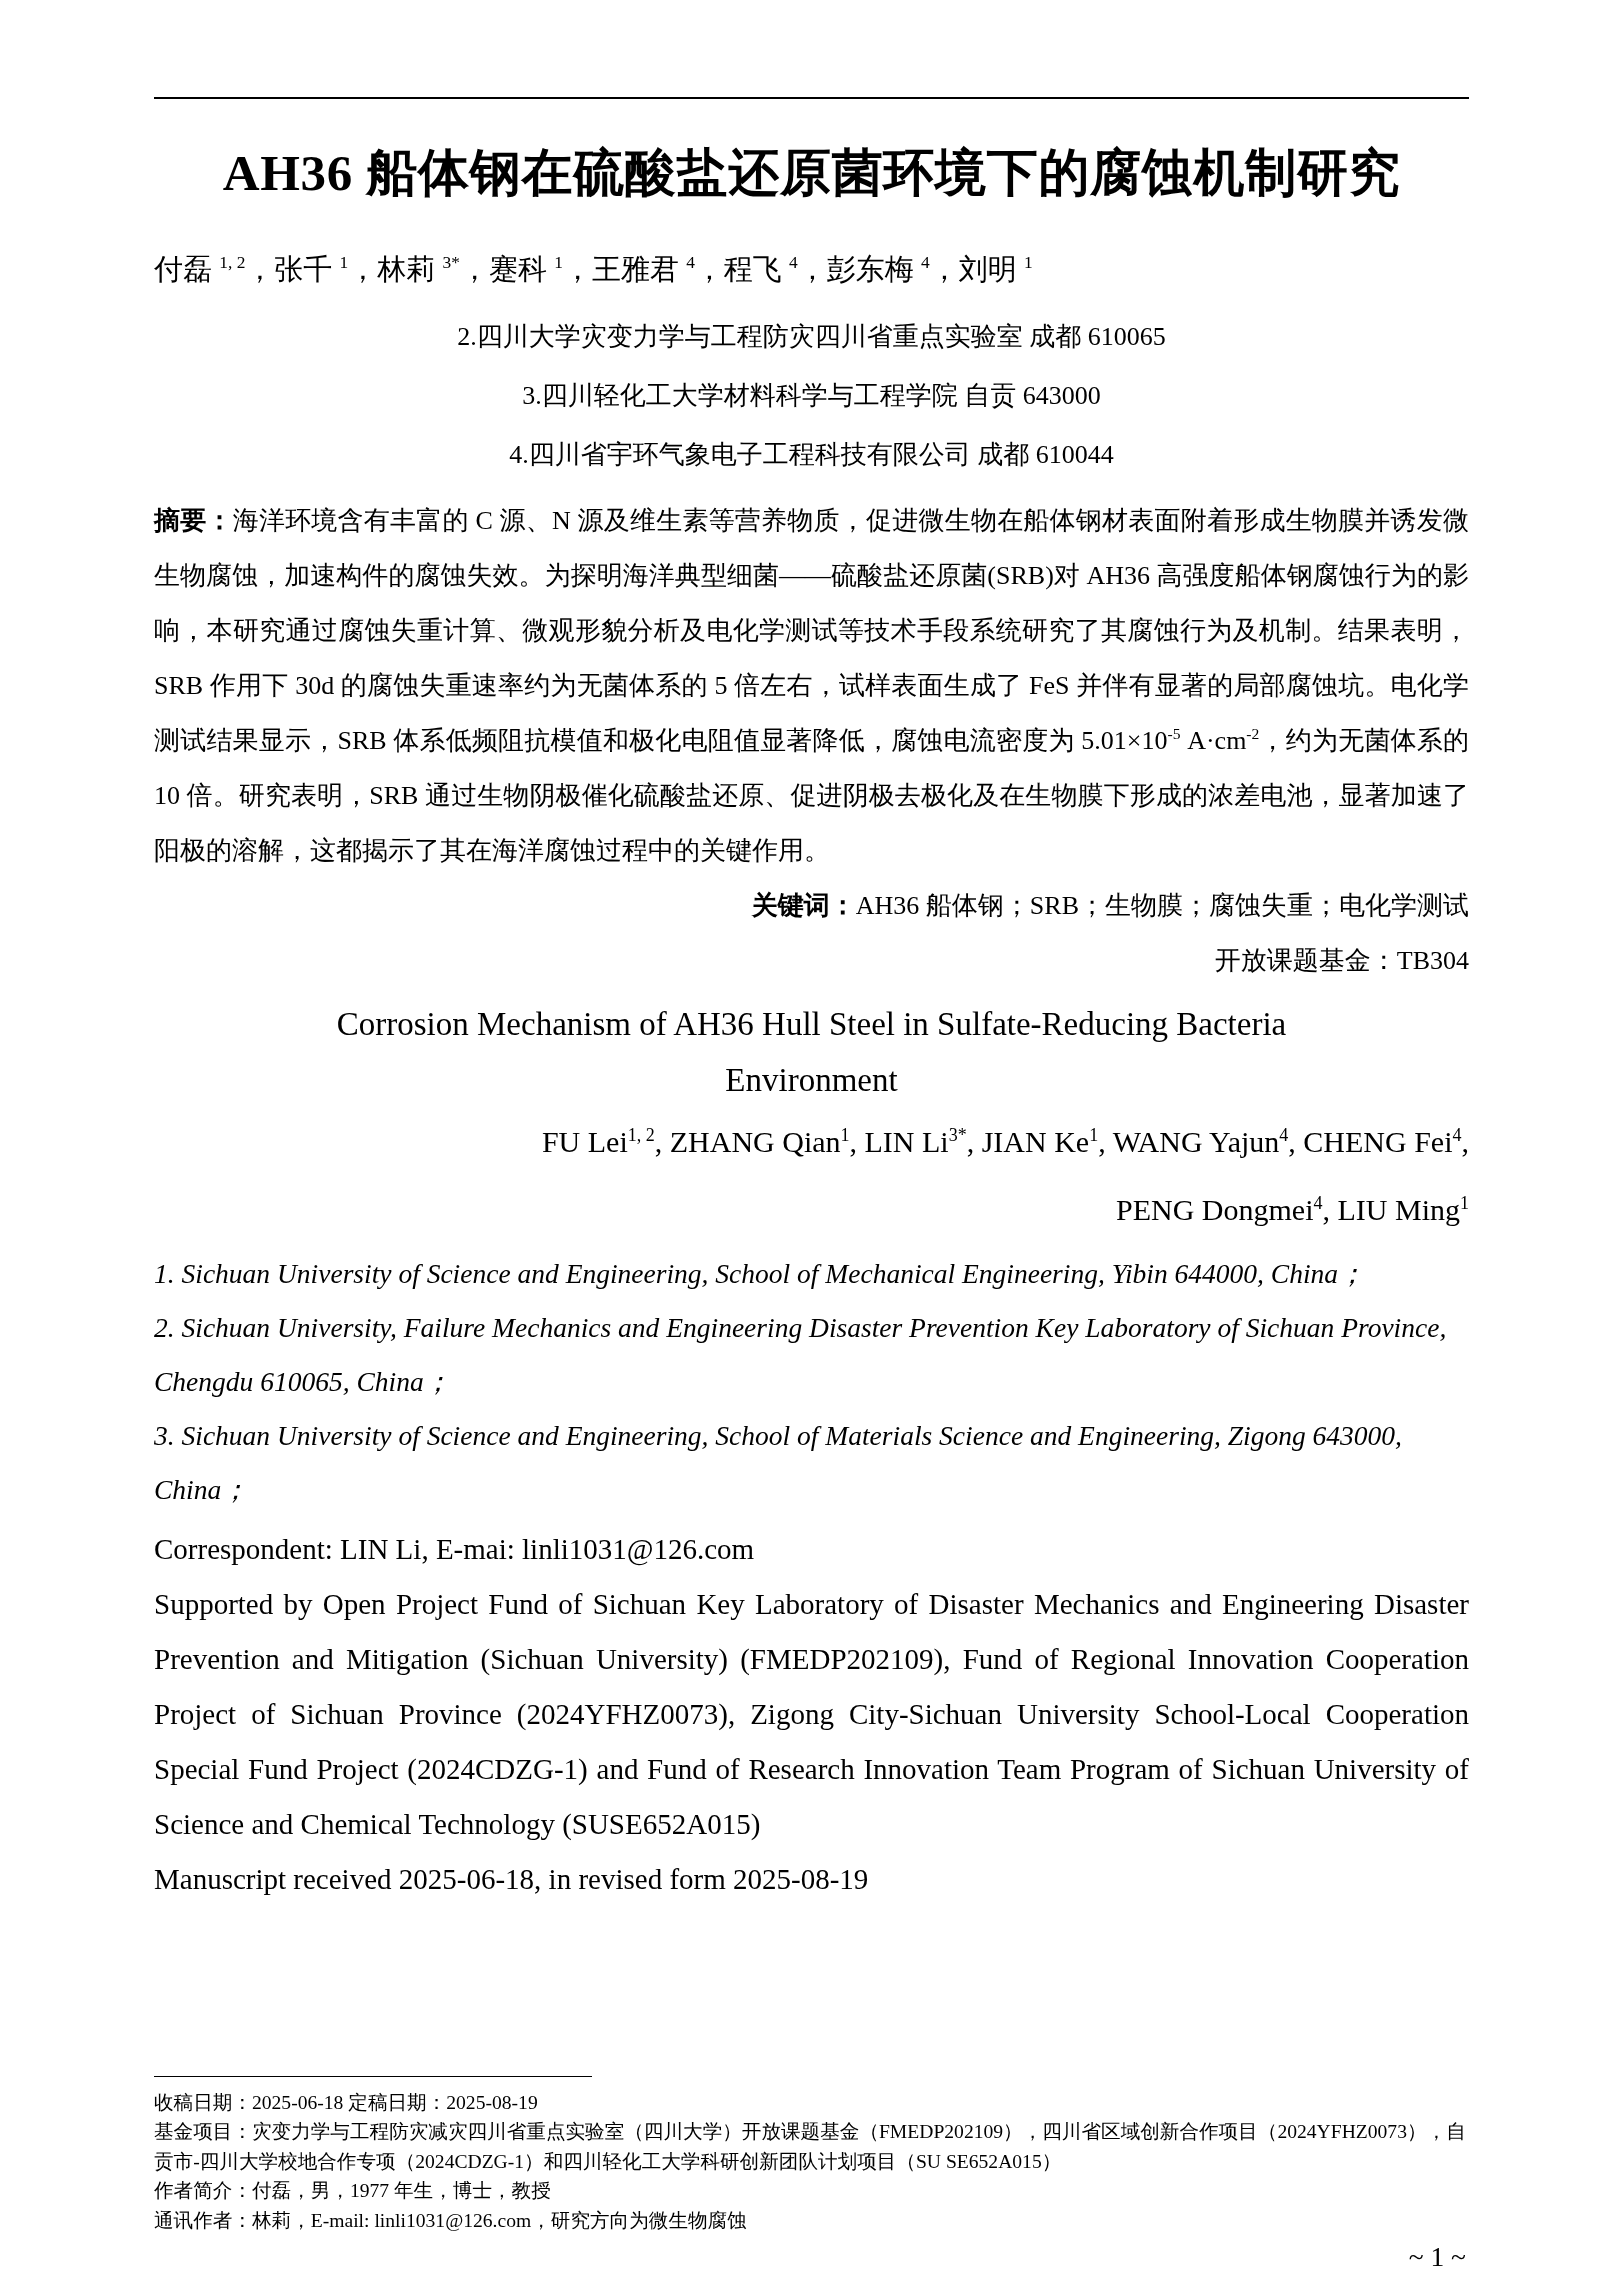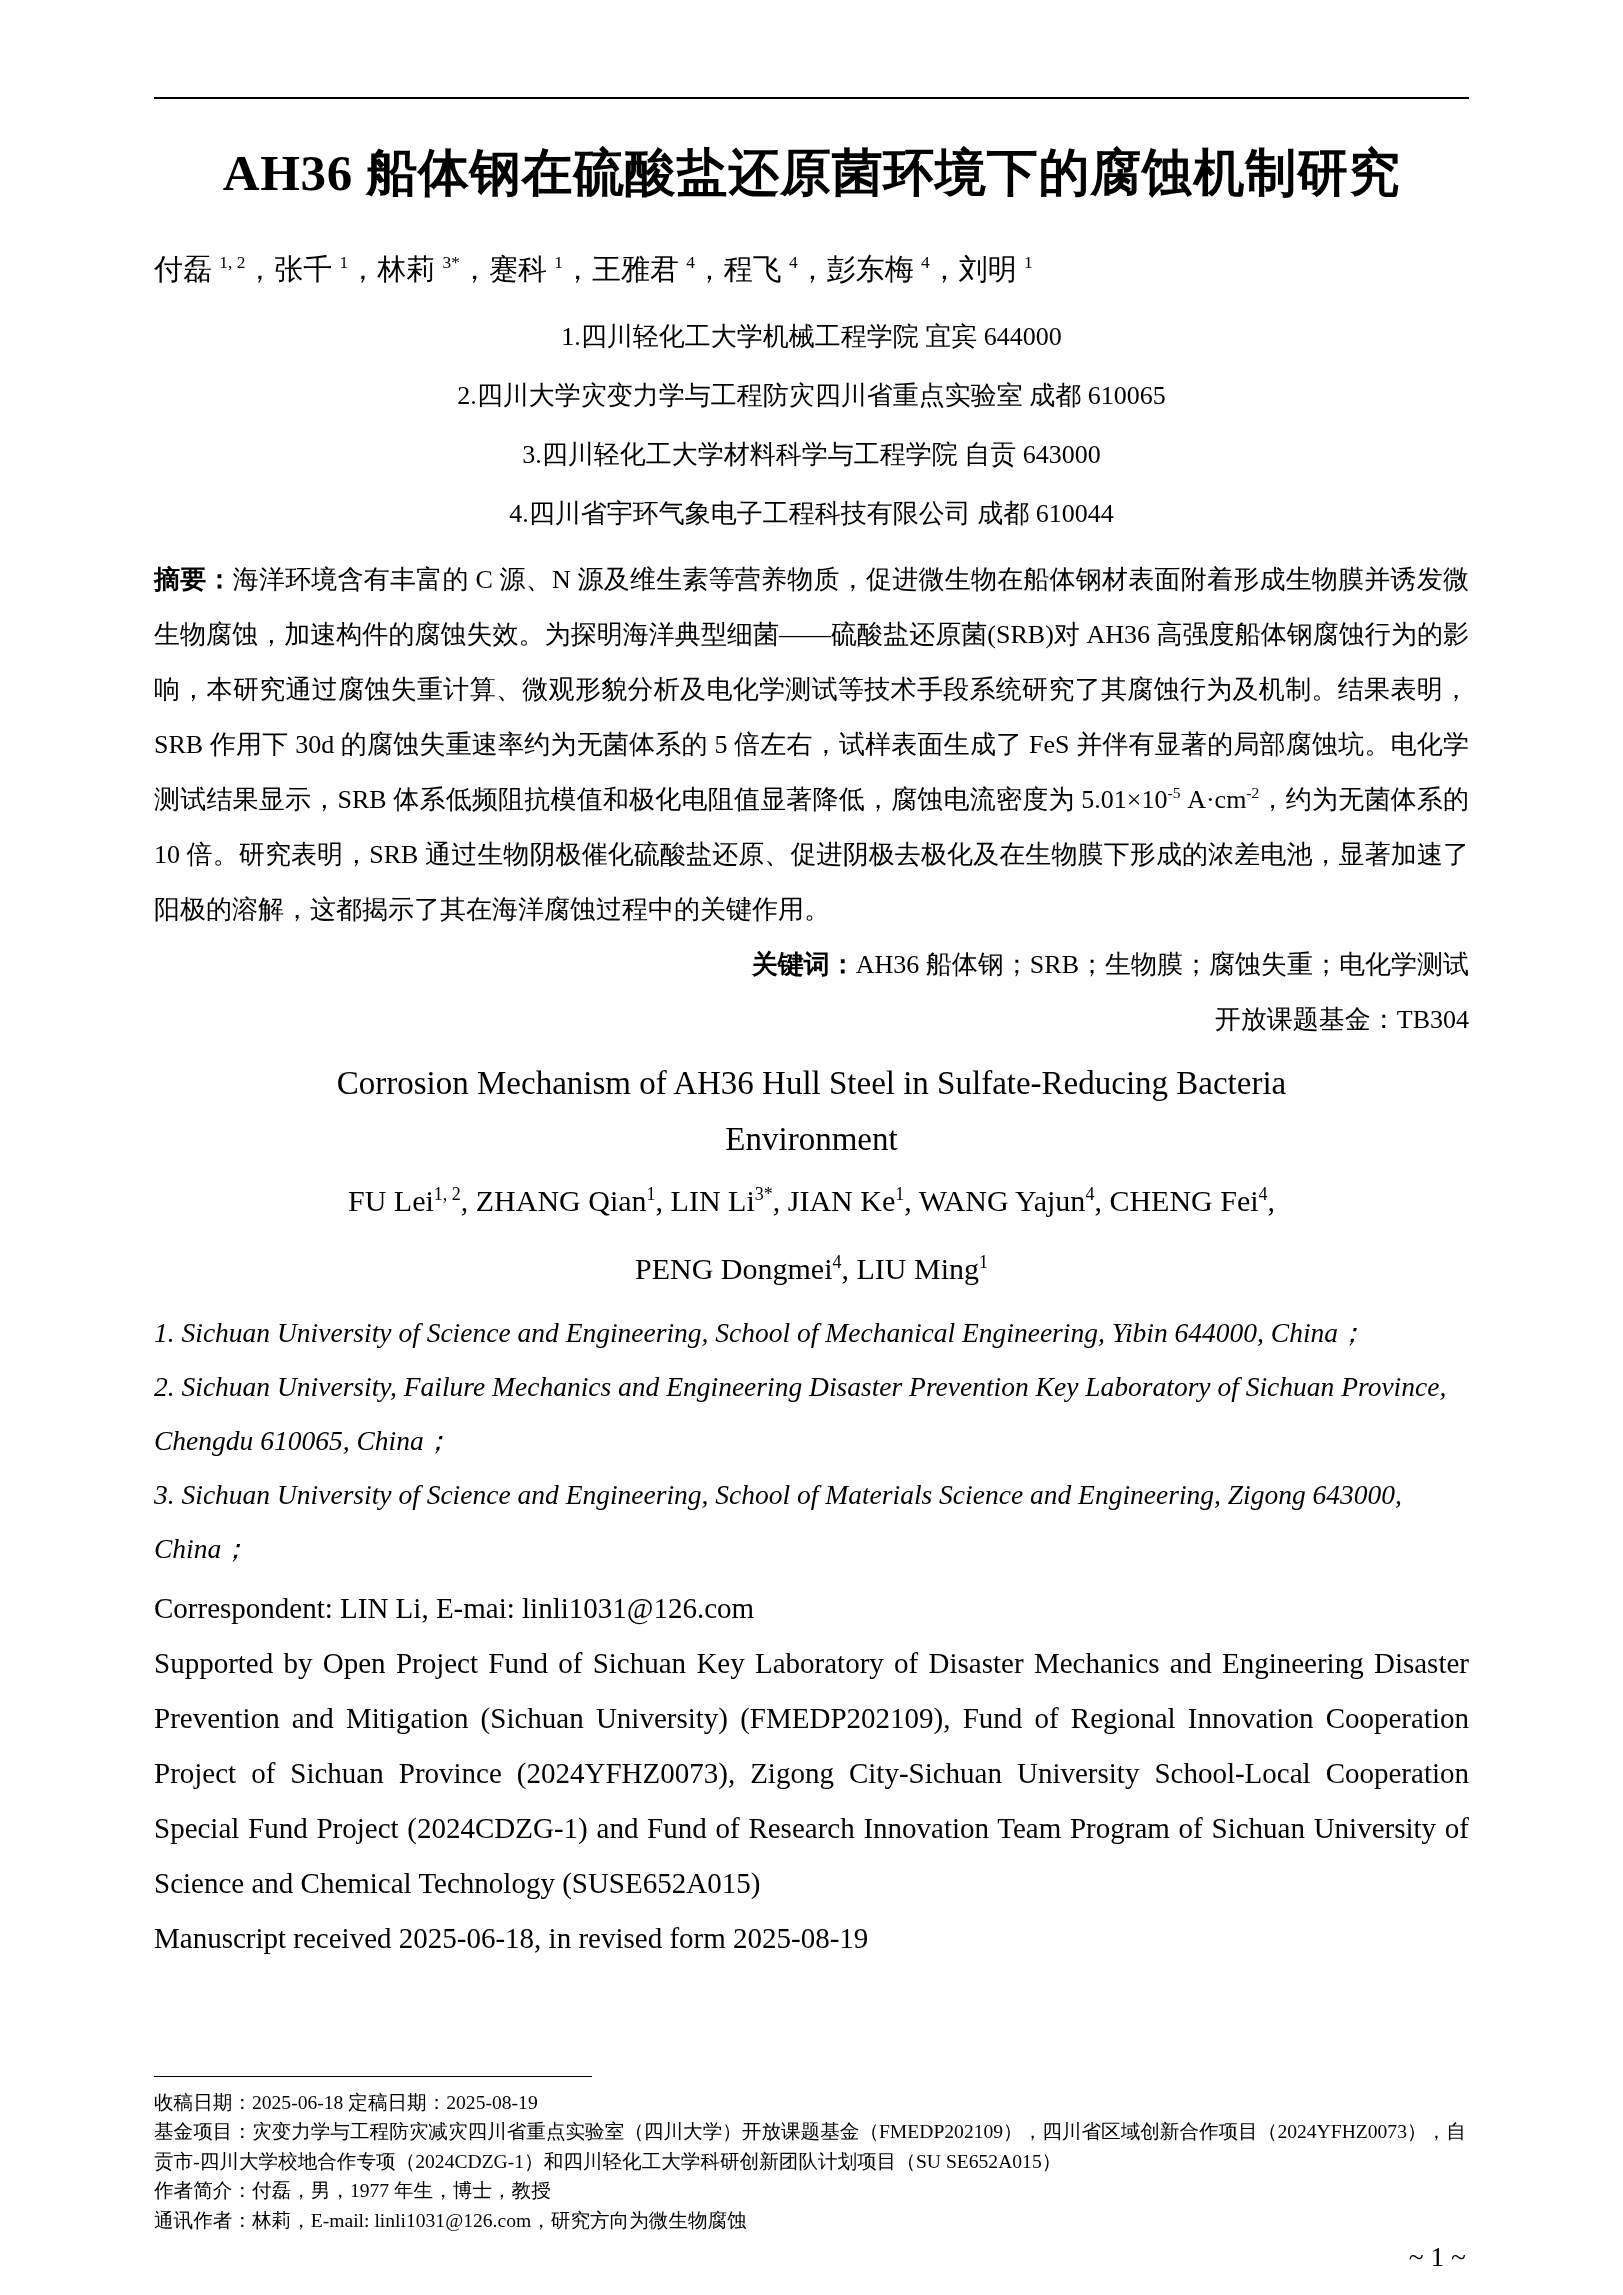--- a/index.html
+++ b/index.html
@@ -97,7 +97,6 @@
   <div class="authors-cn"><span>付磊 </span><sup>1, 2</sup><span>，张千 </span><sup>1</sup><span>，林莉 </span><sup>3*</sup><span>，蹇科 </span><sup>1</sup><span>，王雅君 </span><sup>4</sup><span>，程飞 </span><sup>4</sup><span>，彭东梅 </span><sup>4</sup><span>，刘明 </span><sup>1</sup></div>
 
   <div class="affils-cn">
-    <div class="affil-cn">1.四川轻化工大学机械工程学院  宜宾 644000</div>
     <div class="affil-cn">2.四川大学灾变力学与工程防灾四川省重点实验室  成都 610065</div>
     <div class="affil-cn">3.四川轻化工大学材料科学与工程学院  自贡 643000</div>
     <div class="affil-cn">4.四川省宇环气象电子工程科技有限公司  成都 610044</div>

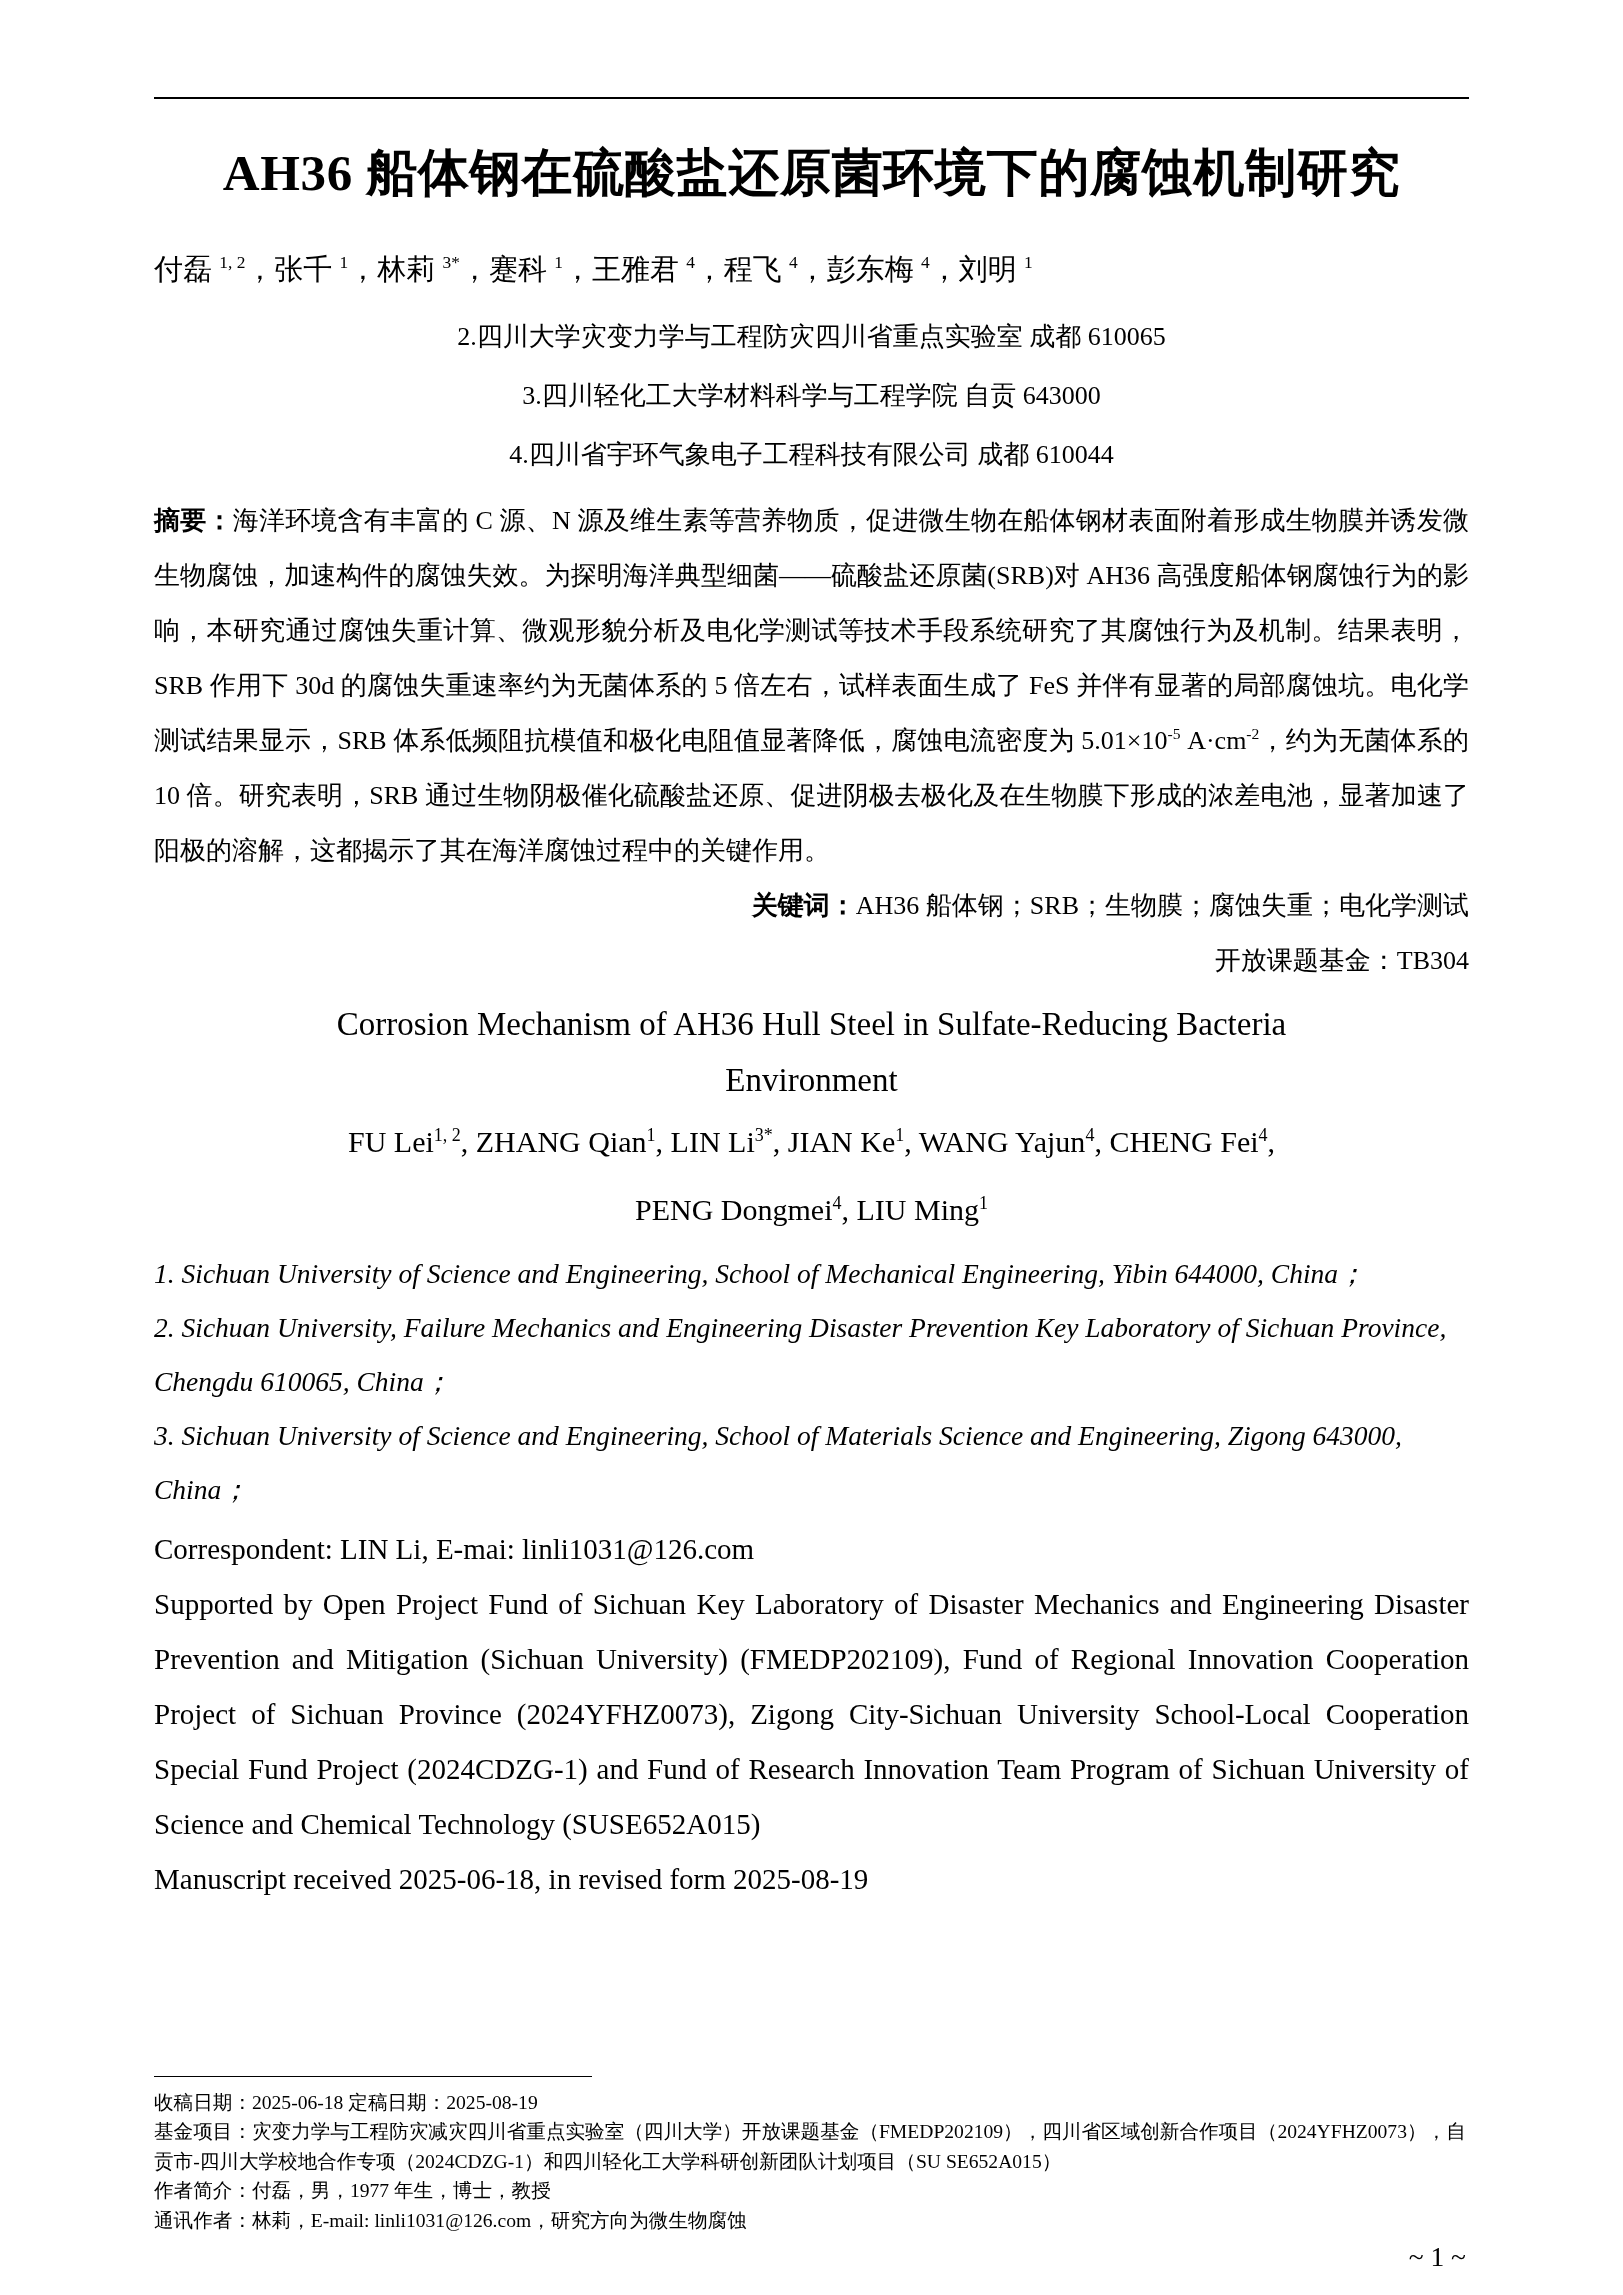--- a/index.html
+++ b/index.html
@@ -49,7 +49,7 @@
     text-align: center; line-height: 56px;
   }
   .authors-en {
-    font-size: 30px; text-align: center; line-height: 68px;
+    font-size: 30px; text-align: right; line-height: 68px;
   }
   .affils-en { margin-top: 2.6px; }
   .affil-en {

